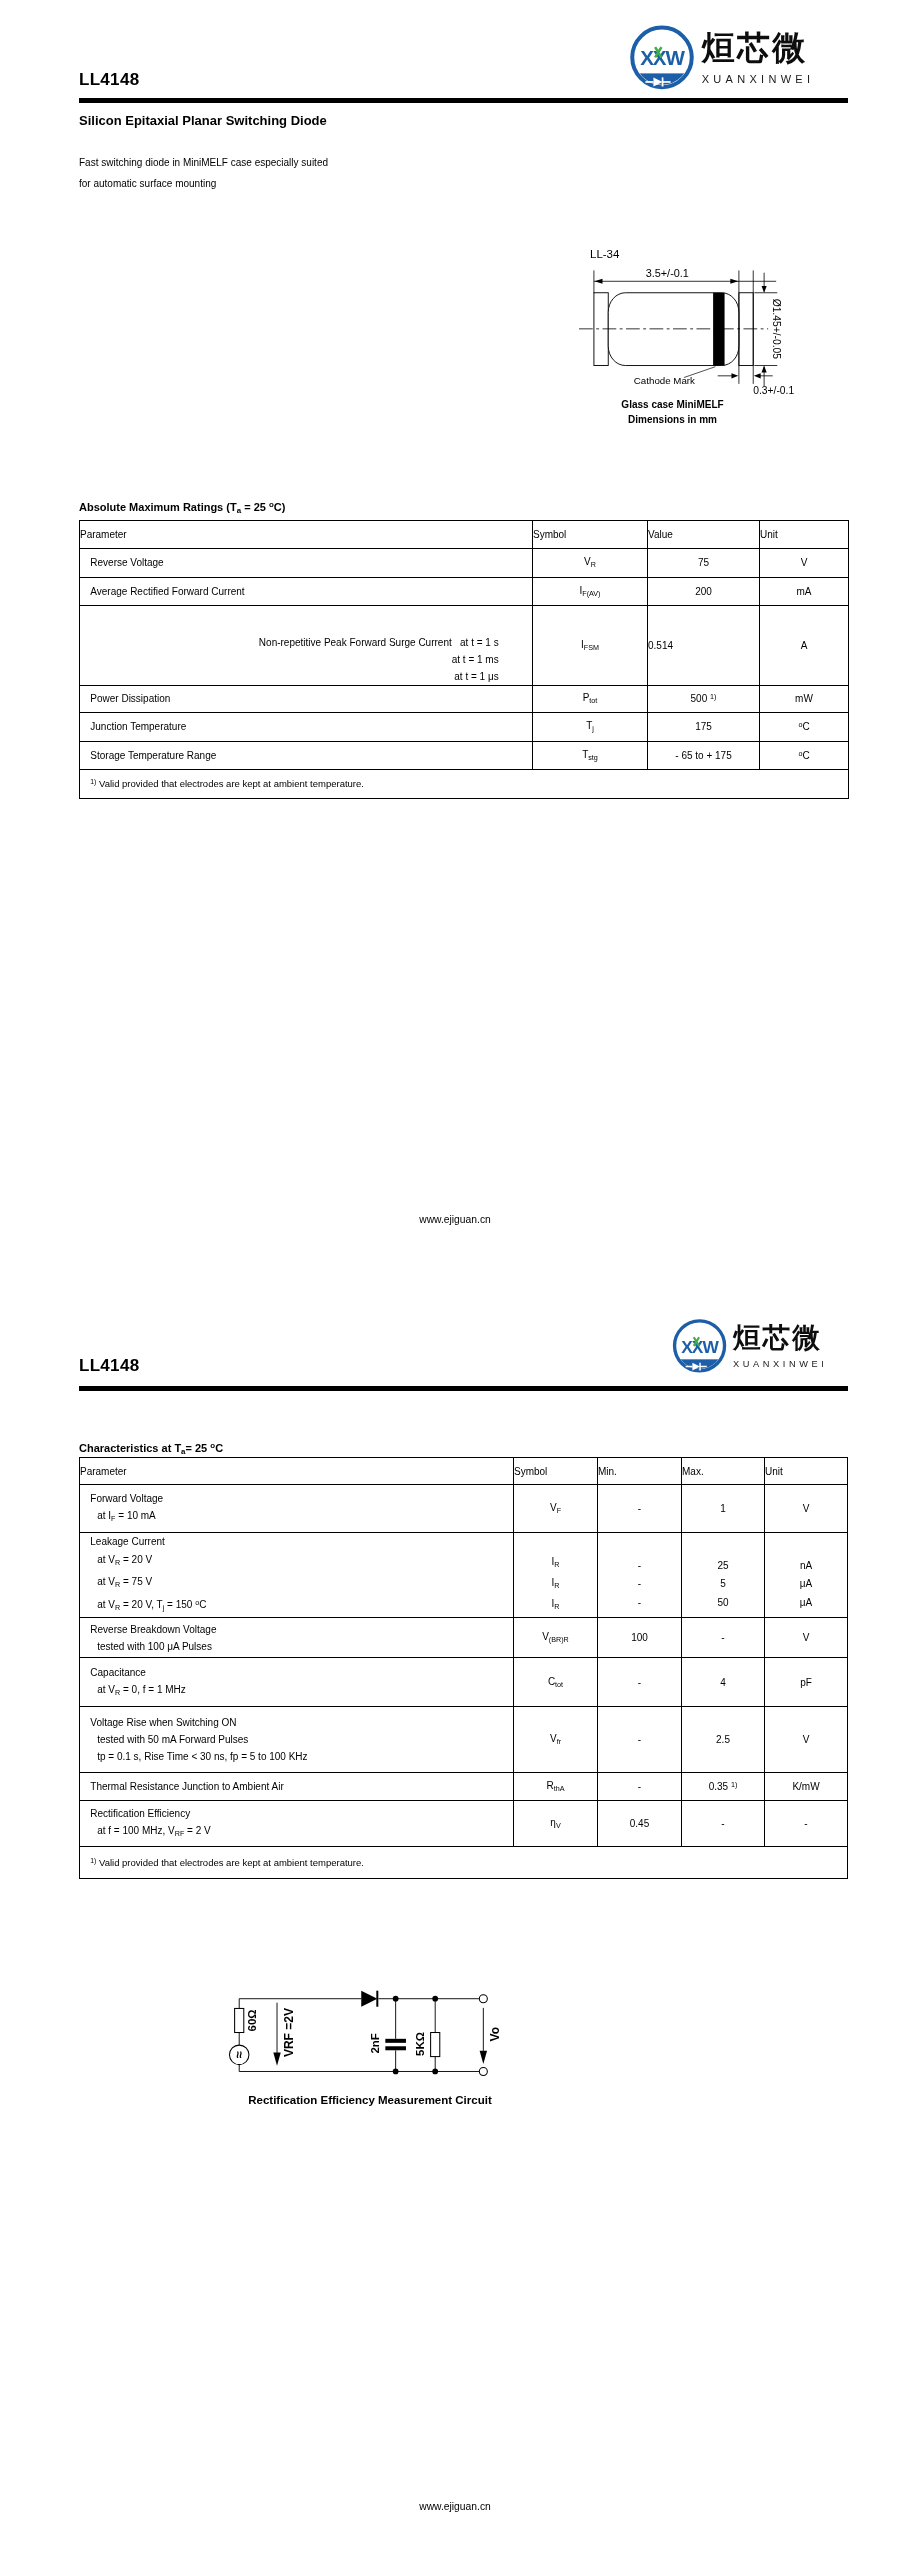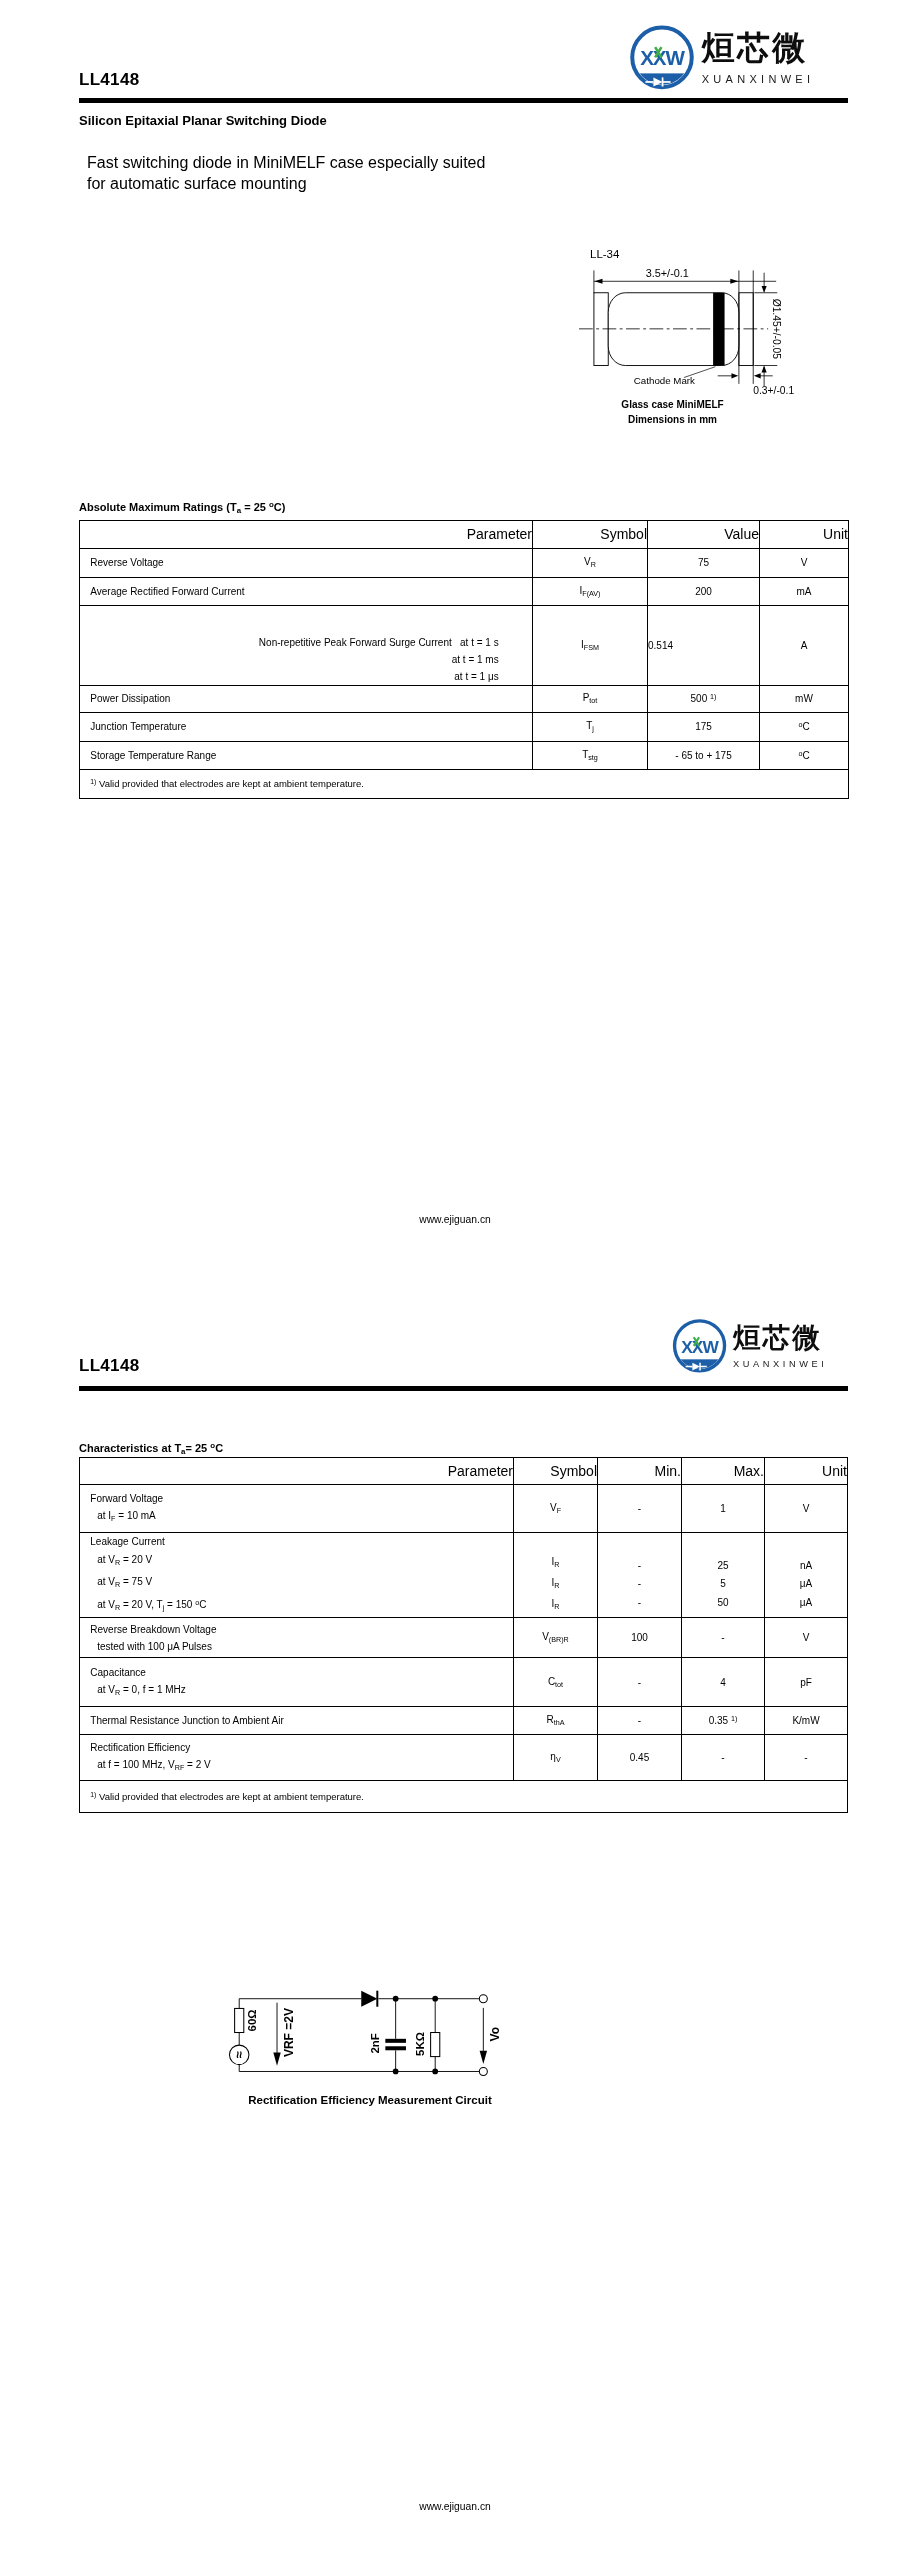--- a/index.html
+++ b/index.html
@@ -13,7 +13,7 @@
   .partnum { font-size:17px; font-weight:bold; letter-spacing:0.3px; }
   .rule { background:#000; height:4.6px; }
   .doc-title { font-size:13px; font-weight:bold; }
-  .desc { font-size:16px; line-height:20.7px;margin-left:8px; }
+  .desc { font-size:10px; line-height:20.7px; }
   .sec-heading { font-size:11px; font-weight:bold; }
   .footer-url { width:910px; text-align:center; font-size:10.3px; }
 

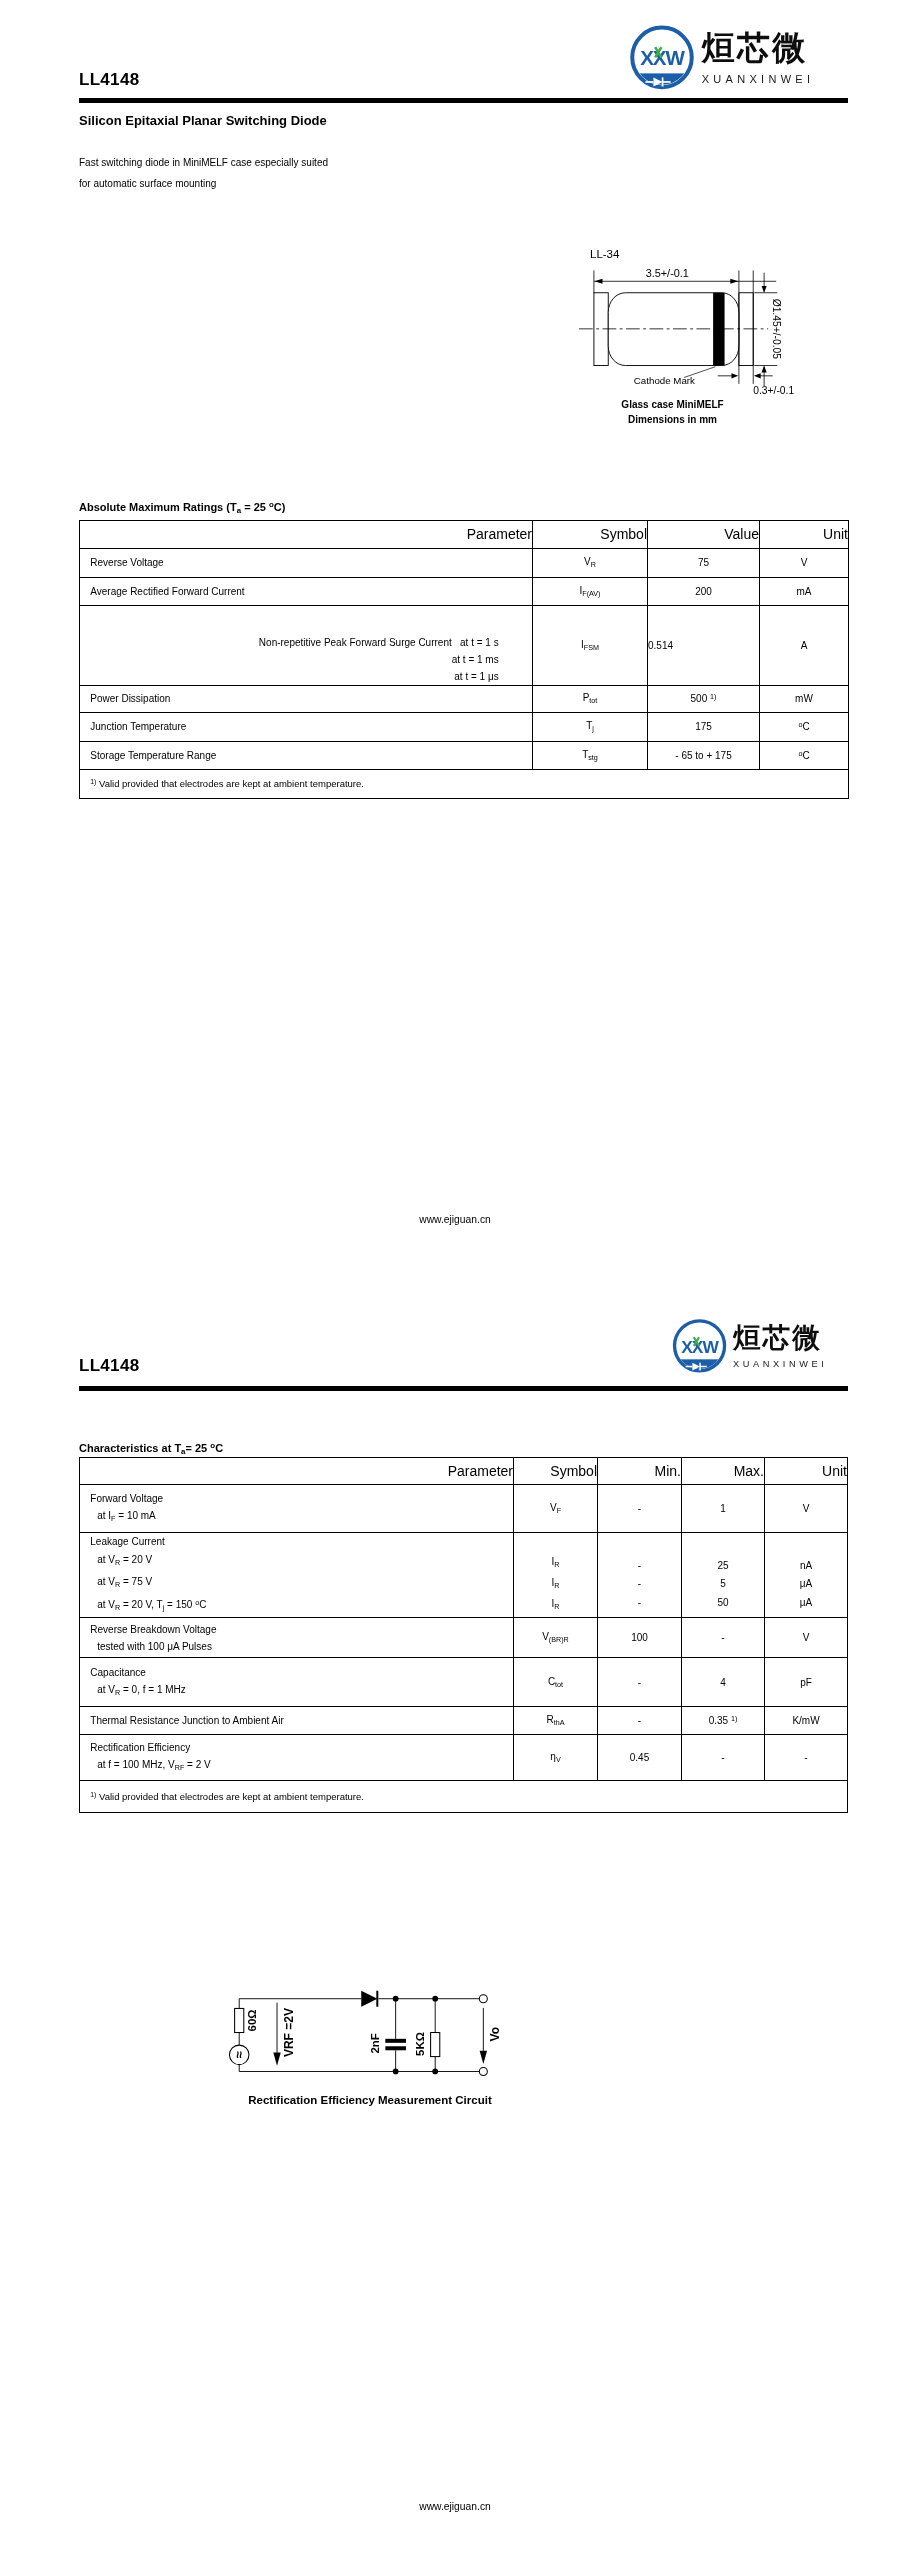--- a/index.html
+++ b/index.html
@@ -29,7 +29,7 @@
   .ds-table th, .ds-table td { border-top:1.4px solid #000; border-bottom:1.4px solid #000;
     border-left:0.9px solid #000; border-right:0.9px solid #000;
     font-size:10px; font-weight:normal; padding:0; vertical-align:middle; }
-  .ds-table th { text-align:right; font-size:14px; }
+  .ds-table th { text-align:left; font-size:10px; }
   td.param { text-align:left; padding-left:10.3px; padding-right:10.3px; }
   td.c { text-align:center; }
   .pblock { line-height:17px; }

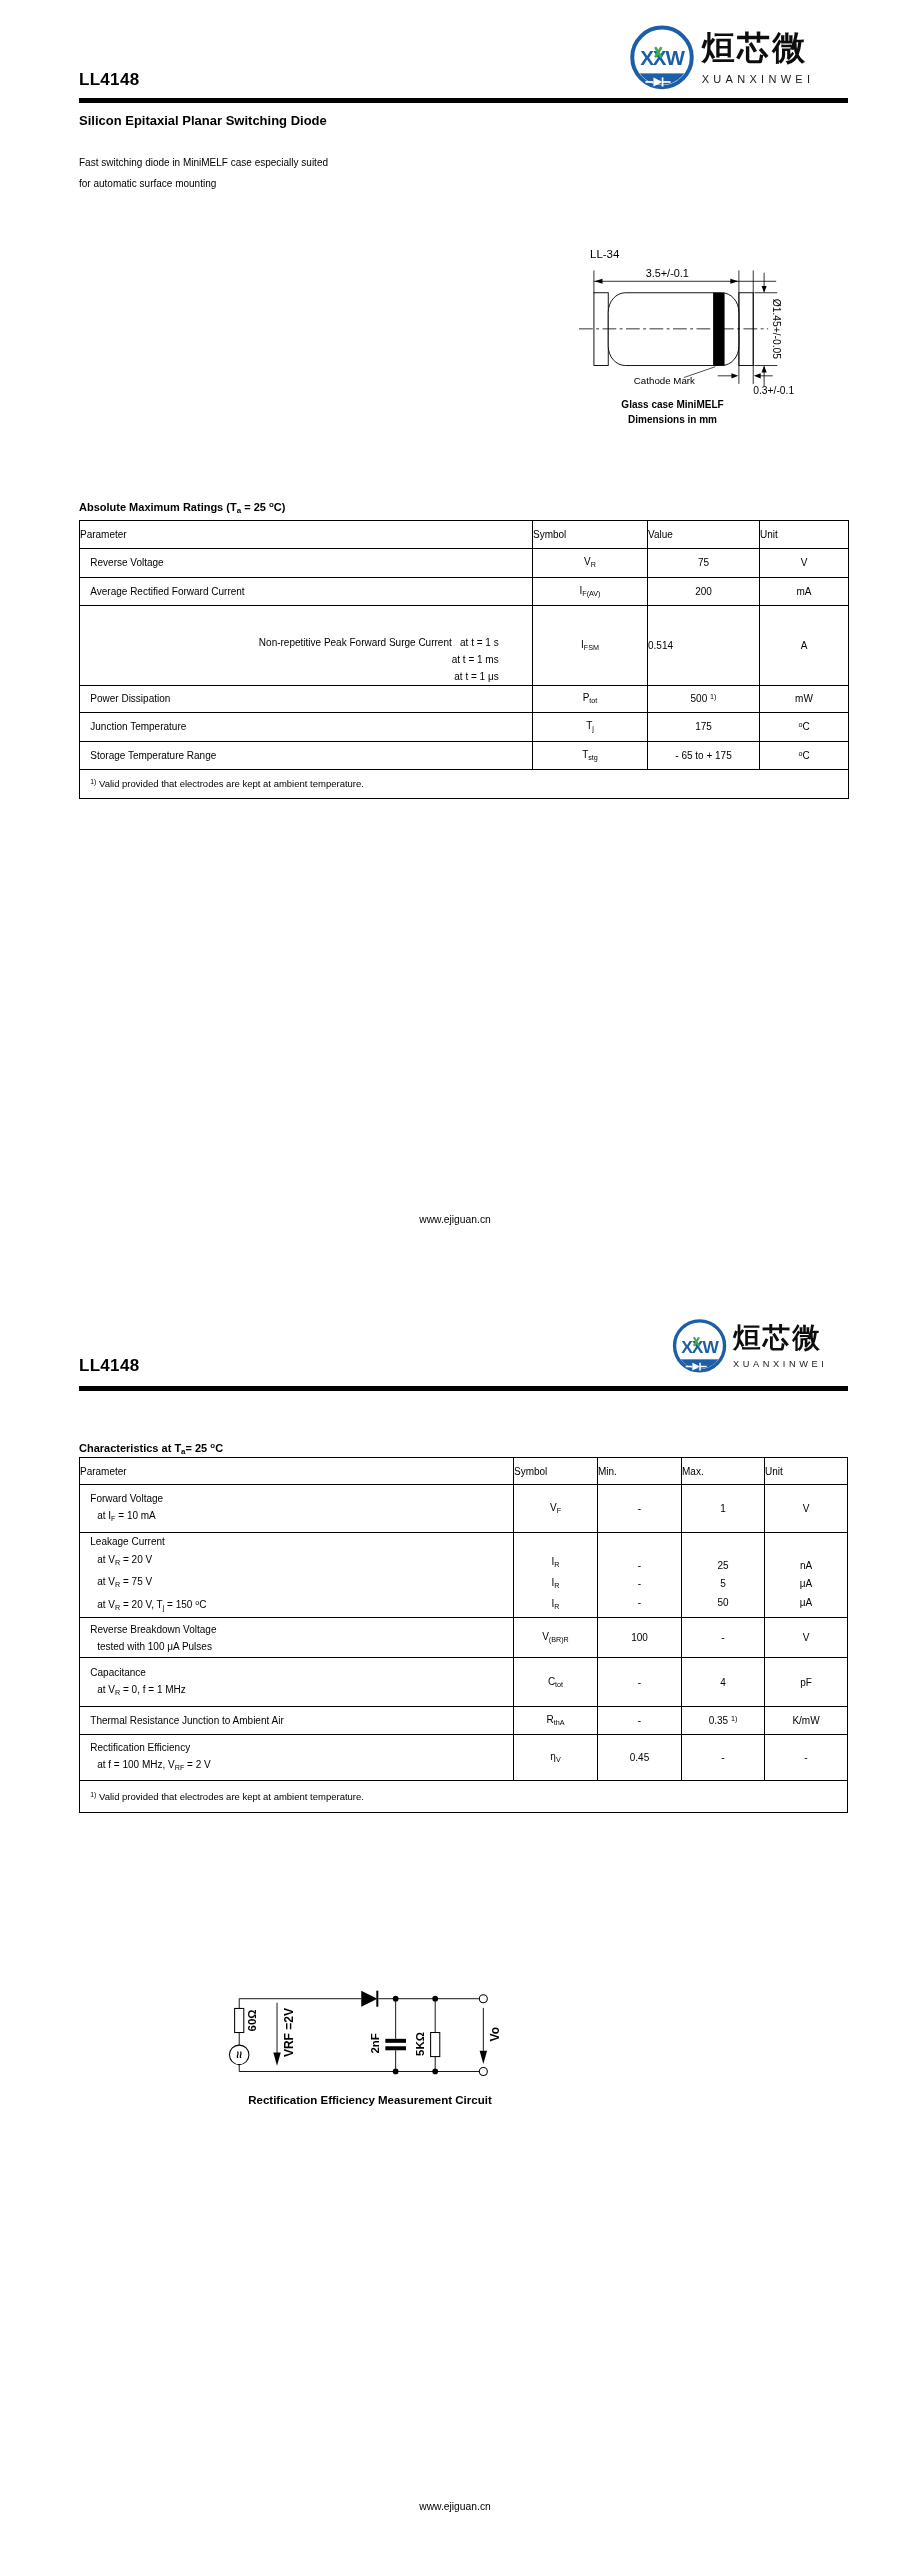--- a/index.html
+++ b/index.html
@@ -326,6 +326,19 @@
         <td class="c">4</td>
         <td class="c">pF</td>
       </tr>
+      <tr style="height:66px">
+        <td class="param">
+              <div class="pblock">
+          <div>Voltage Rise when Switching ON</div>
+          <div class="cond">tested with 50 mA Forward Pulses</div>
+          <div class="cond">tp = 0.1 s, Rise Time &lt; 30 ns, fp = 5 to 100 KHz</div>
+        </div>
+            </td>
+        <td class="c">V<sub>fr</sub></td>
+        <td class="c">-</td>
+        <td class="c">2.5</td>
+        <td class="c">V</td>
+      </tr>
       <tr style="height:27.5px">
         <td class="param">Thermal Resistance Junction to Ambient Air</td>
         <td class="c">R<sub>thA</sub></td>

